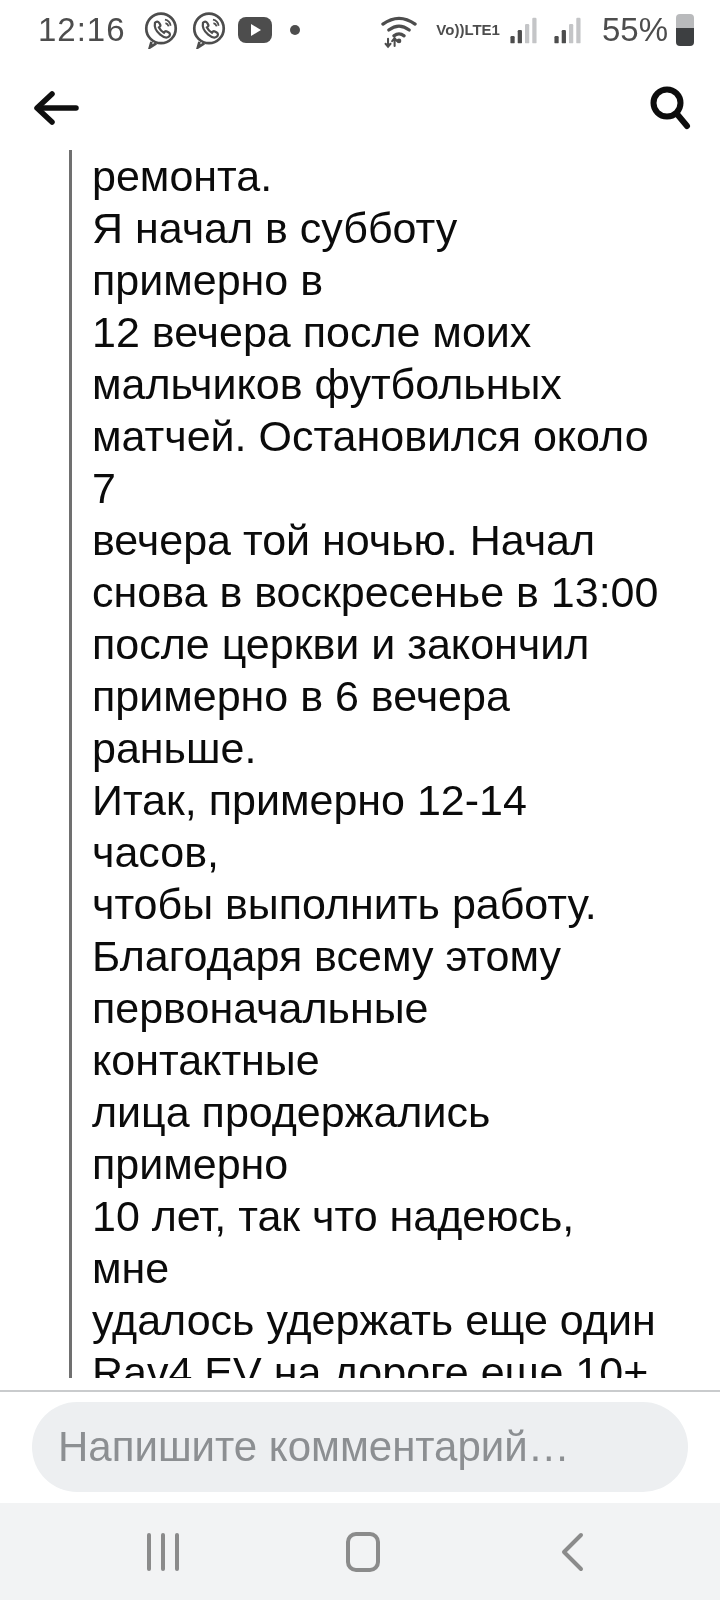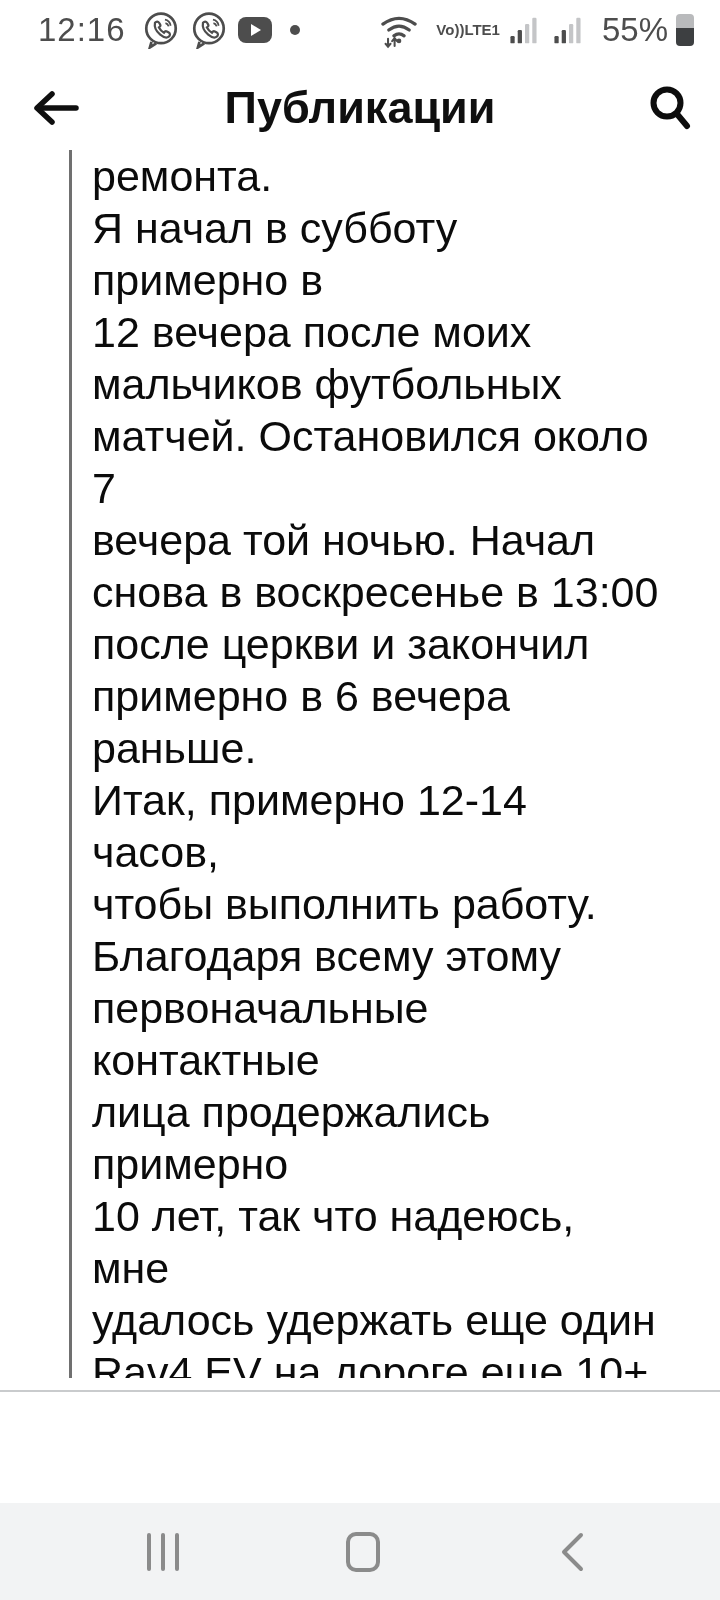--- a/index.html
+++ b/index.html
@@ -133,7 +133,6 @@
         <path d="M22 8 L7 22 L22 36"></path>
       </svg>
     </button>
-    <div class="hdr-title">Публикации</div>
     <button class="hdr-btn hdr-search">
       <svg width="44" height="48" viewBox="0 0 44 48" fill="none" stroke="#0d0d0d" stroke-width="6" stroke-linecap="round">
         <circle cx="19" cy="19" r="13.5"></circle>

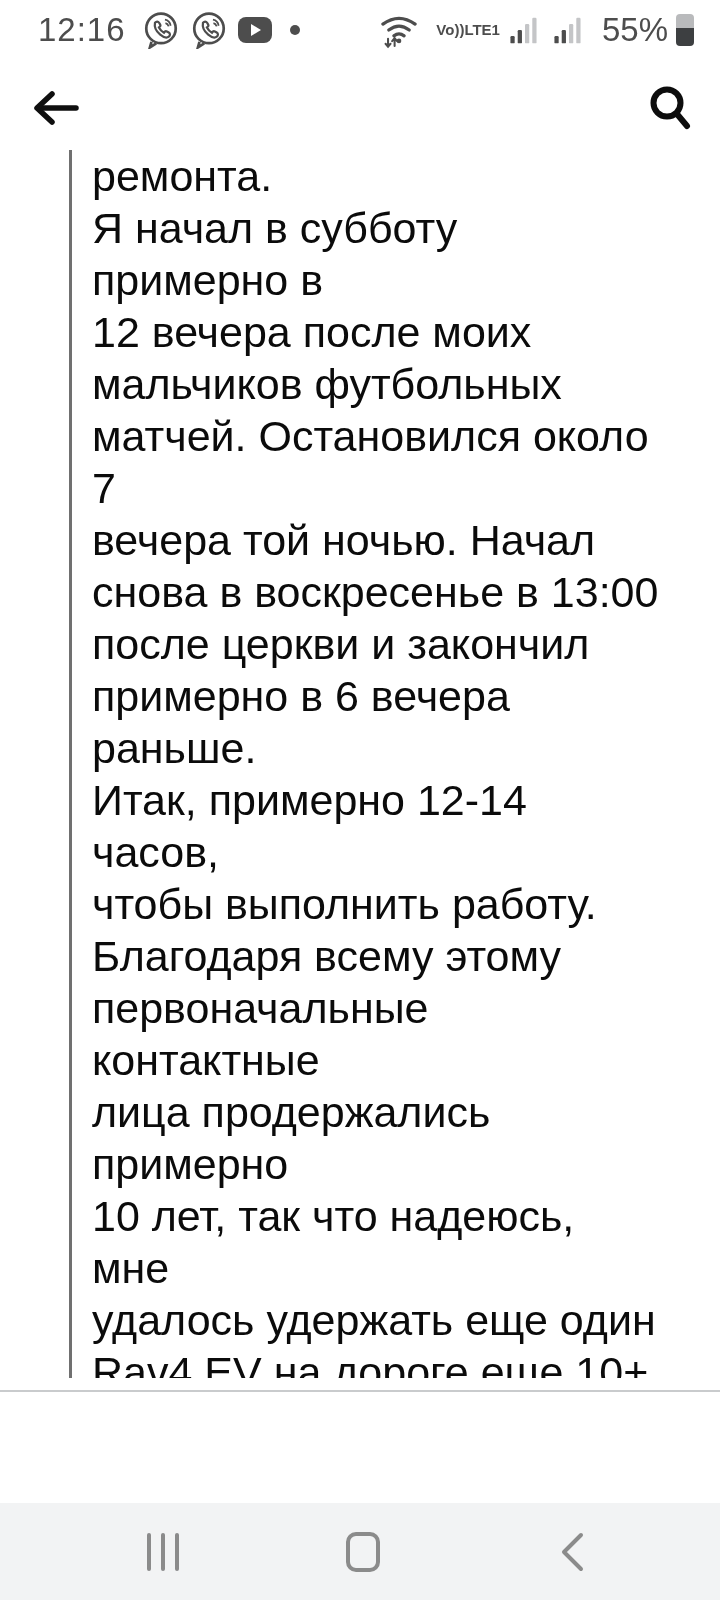--- a/index.html
+++ b/index.html
@@ -171,6 +171,9 @@
 
   <div class="divider"></div>
 
+  <div class="comment-pill" role="textbox">
+    <span class="comment-placeholder">Напишите комментарий…</span>
+  </div>
 
   <div class="nav-bar">
     <button class="nav-btn nav-recents">

